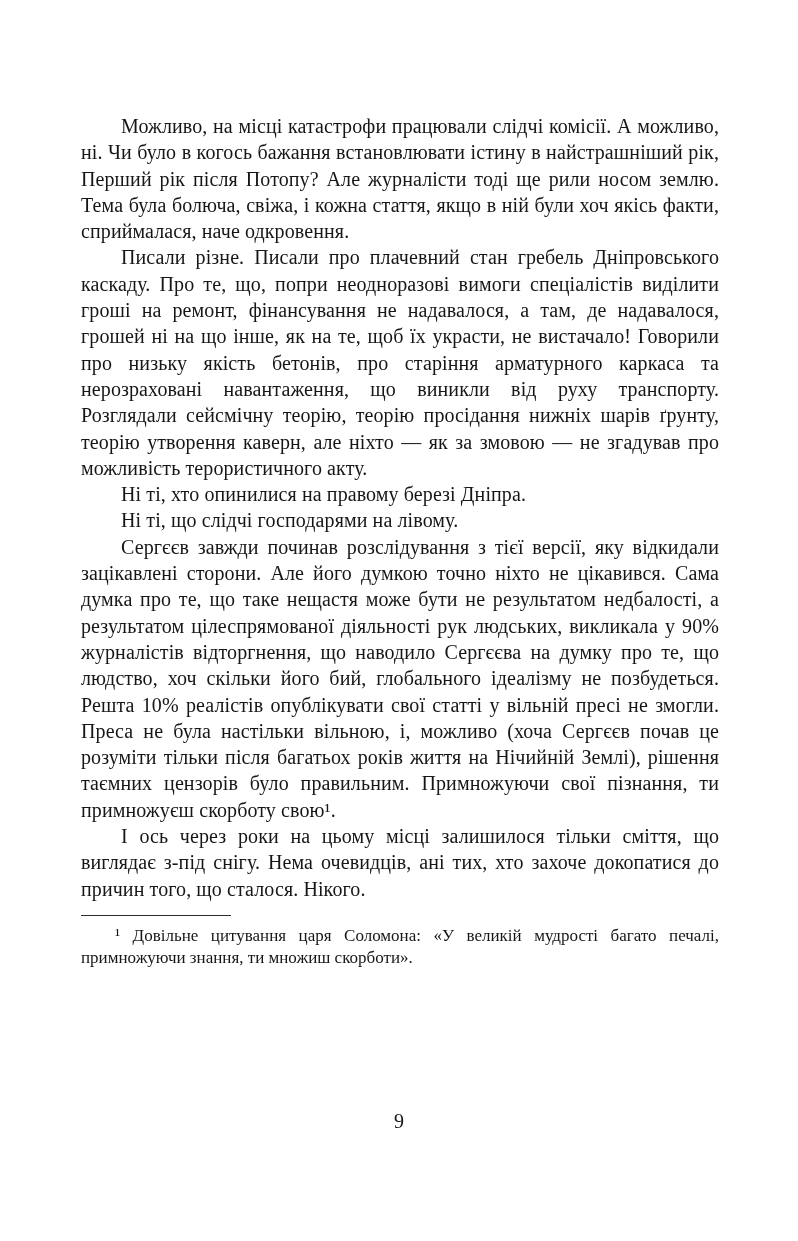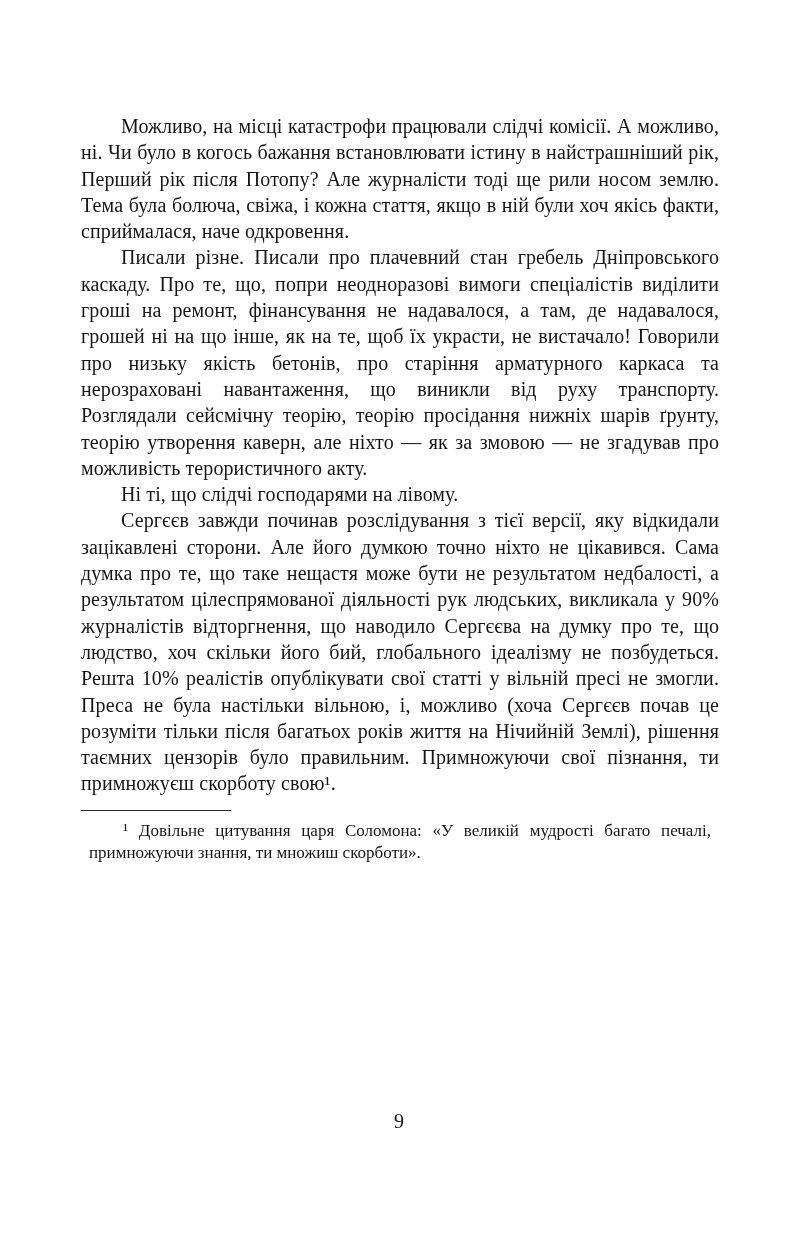--- a/index.html
+++ b/index.html
@@ -60,6 +60,7 @@
   <div class="text-block">
     <p class="body-par">Можливо, на місці катастрофи працювали слідчі комісії. А можливо, ні. Чи було в когось бажання встановлювати істину в найстрашніший рік, Перший рік після Потопу? Але журналісти тоді ще рили носом землю. Тема була болюча, свіжа, і кожна стаття, якщо в ній були хоч якісь факти, сприймалася, наче одкровення.</p>
     <p class="body-par">Писали різне. Писали про плачевний стан гребель Дніпровського каскаду. Про те, що, попри неодноразові вимоги спеціалістів виділити гроші на ремонт, фінансування не надавалося, а там, де надавалося, грошей ні на що інше, як на те, щоб їх украсти, не вистачало! Говорили про низьку якість бетонів, про старіння арматурного каркаса та нерозраховані навантаження, що виникли від руху транспорту. Розглядали сейсмічну теорію, теорію просідання нижніх шарів ґрунту, теорію утворення каверн, але ніхто — як за змовою — не згадував про можливість терористичного акту.</p>
+    <p class="body-par">Ні ті, хто опинилися на правому березі Дніпра.</p>
     <p class="body-par">Ні ті, що слідчі господарями на лівому.</p>
     <p class="body-par">Сергєєв завжди починав розслідування з тієї версії, яку відкидали зацікавлені сторони. Але його думкою точно ніхто не цікавився. Сама думка про те, що таке нещастя може бути не результатом недбалості, а результатом цілеспрямованої діяльності рук людських, викликала у 90% журналістів відторгнення, що наводило Сергєєва на думку про те, що людство, хоч скільки його бий, глобального ідеалізму не позбудеться. Решта 10% реалістів опублікувати свої статті у вільній пресі не змогли. Преса не була настільки вільною, і, можливо (хоча Сергєєв почав це розуміти тільки після багатьох років життя на Нічийній Землі), рішення таємних цензорів було правильним. Примножуючи свої пізнання, ти примножуєш скорботу свою¹.</p>
 

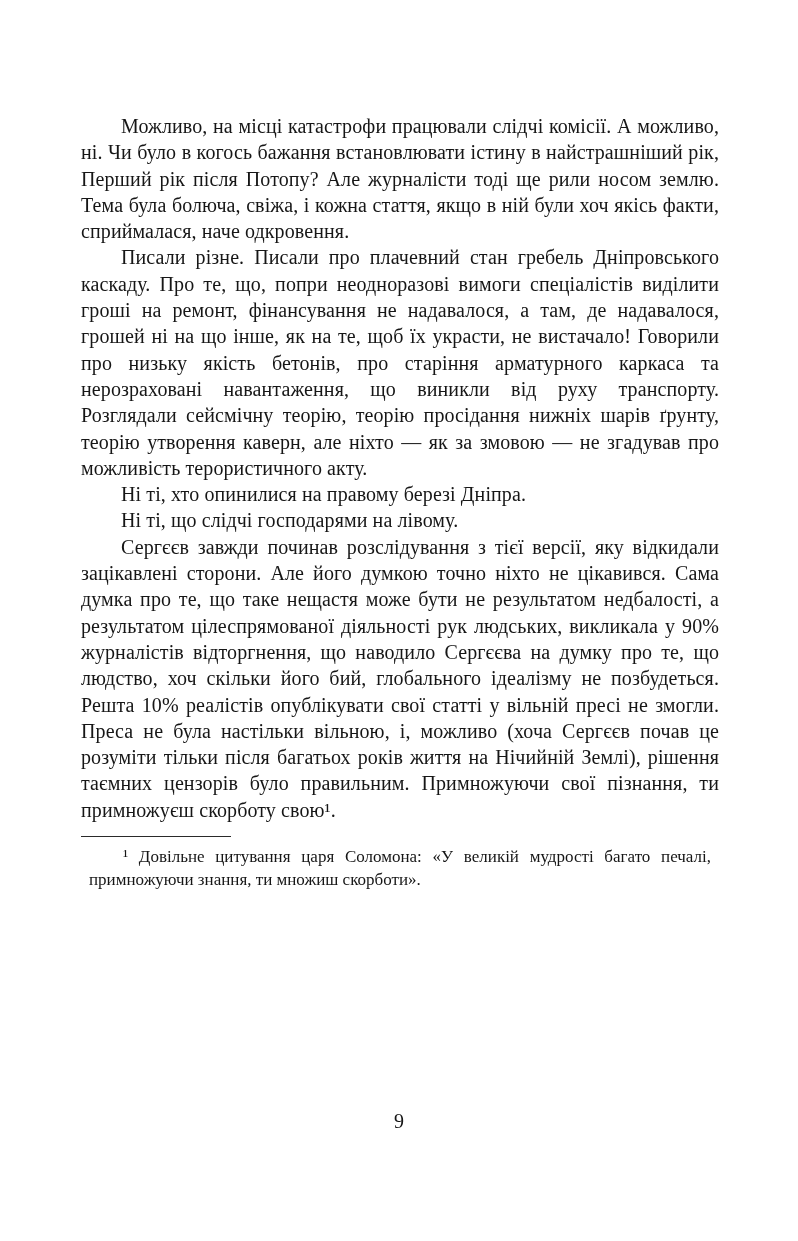--- a/index.html
+++ b/index.html
@@ -63,6 +63,7 @@
     <p class="body-par">Ні ті, хто опинилися на правому березі Дніпра.</p>
     <p class="body-par">Ні ті, що слідчі господарями на лівому.</p>
     <p class="body-par">Сергєєв завжди починав розслідування з тієї версії, яку відкидали зацікавлені сторони. Але його думкою точно ніхто не цікавився. Сама думка про те, що таке нещастя може бути не результатом недбалості, а результатом цілеспрямованої діяльності рук людських, викликала у 90% журналістів відторгнення, що наводило Сергєєва на думку про те, що людство, хоч скільки його бий, глобального ідеалізму не позбудеться. Решта 10% реалістів опублікувати свої статті у вільній пресі не змогли. Преса не була настільки вільною, і, можливо (хоча Сергєєв почав це розуміти тільки після багатьох років життя на Нічийній Землі), рішення таємних цензорів було правильним. Примножуючи свої пізнання, ти примножуєш скорботу свою¹.</p>
+    <p class="body-par">І ось через роки на цьому місці залишилося тільки сміття, що виглядає з-під снігу. Нема очевидців, ані тих, хто захоче докопатися до причин того, що сталося. Нікого.</p>
 
     <div class="footnote">
       <div class="footnote-rule"></div>

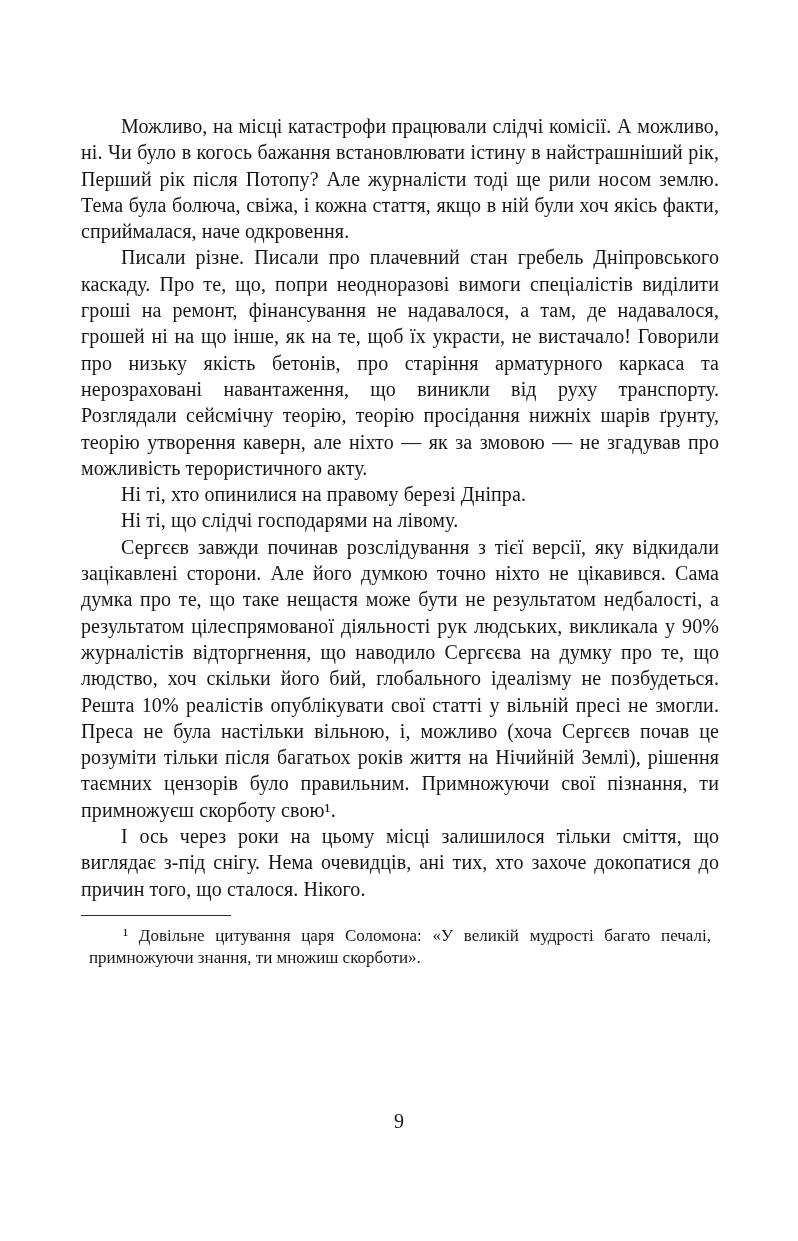--- a/index.html
+++ b/index.html
@@ -37,7 +37,7 @@
     margin: 0 0 9px 0;
   }
   p.footnote-text {
-    margin: 8px;
+    margin: 0;
     text-align: justify;
     text-indent: 34px;
     font-size: 17px;

